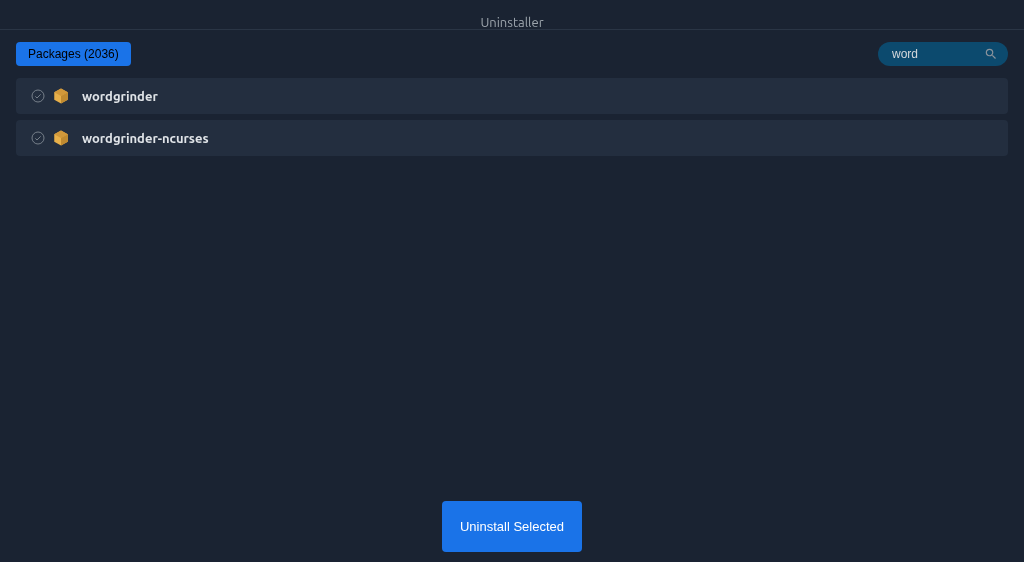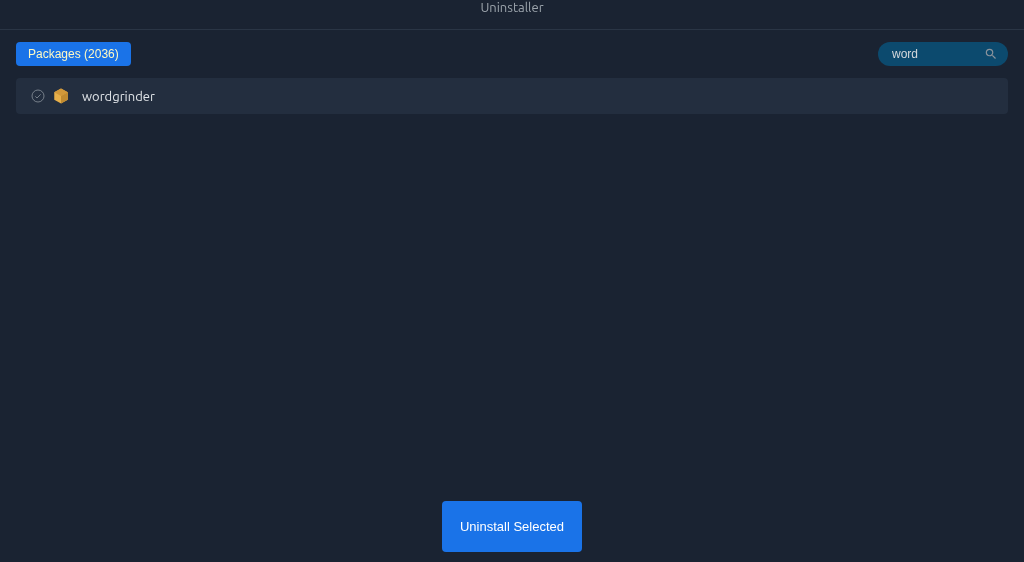--- a/index.html
+++ b/index.html
@@ -19,7 +19,7 @@
     .titlebar {
       height: 30px;
       display: flex;
-      align-items: flex-start;
+      align-items: flex-end;
       justify-content: center;
       color: #9da5ad;
       font-size: 13px;

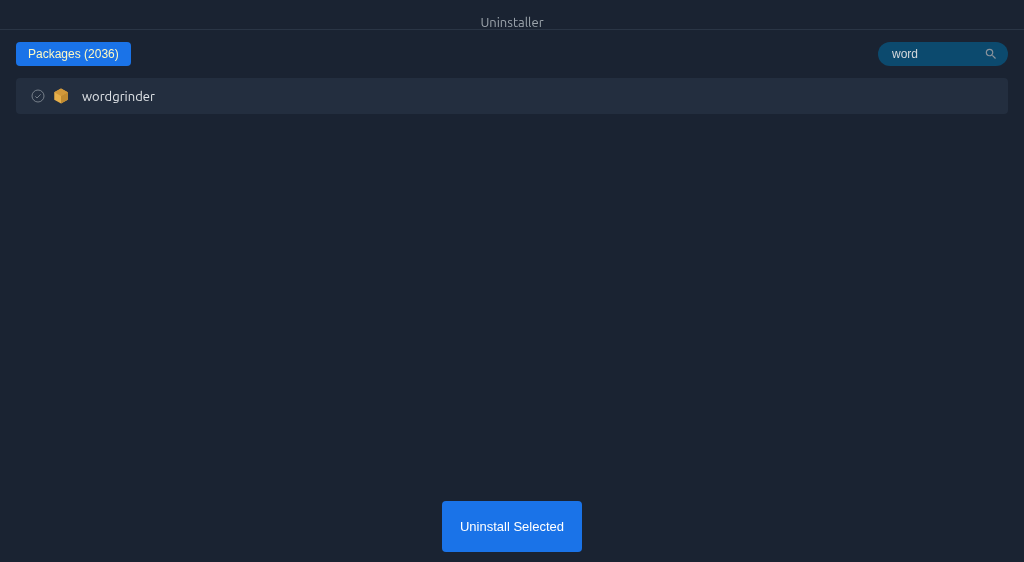--- a/index.html
+++ b/index.html
@@ -35,7 +35,7 @@
     }
     .packages-btn {
       background-color: #1a73e8;
-      color: #fef9c3;
+      color: #000000;
       border: none;
       border-radius: 4px;
       padding: 5px 12px;

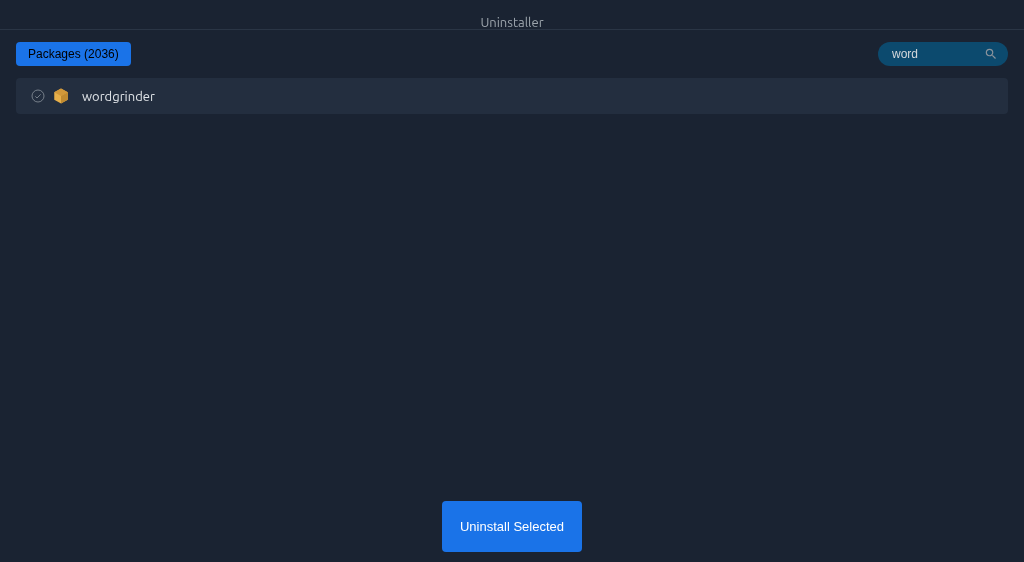--- a/index.html
+++ b/index.html
@@ -104,6 +104,7 @@
     .package-name {
       font-size: 13px;
       color: #e0e4e8;
+      font-weight: bold;
     }
     .bottom-bar {
       position: absolute;

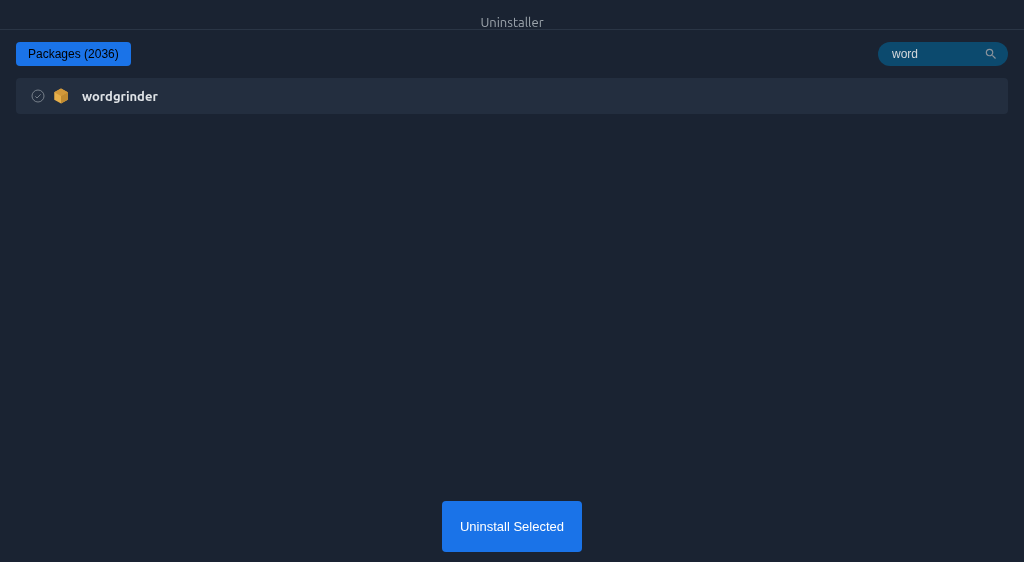--- a/index.html
+++ b/index.html
@@ -158,6 +158,22 @@
     </span>
     <span class="package-name">wordgrinder</span>
   </div>
+  <div class="package-row">
+    <span class="check-circle">
+      <svg viewBox="0 0 24 24">
+          <circle cx="12" cy="12" r="9"></circle>
+          <path d="M8 12.5l2.5 2.5L16 9.5"></path>
+        </svg>
+    </span>
+    <span class="box-icon">
+      <svg viewBox="0 0 24 24">
+          <path fill="#e8b04a" d="M12 2L3 7v10l9 5 9-5V7l-9-5z"></path>
+          <path fill="#d1983a" d="M12 2L3 7l9 5 9-5-9-5z"></path>
+          <path fill="#c08a30" d="M12 12v10l9-5V7l-9 5z"></path>
+        </svg>
+    </span>
+    <span class="package-name">wordgrinder-ncurses</span>
+  </div>
 </div>
 
 <div class="bottom-bar">

